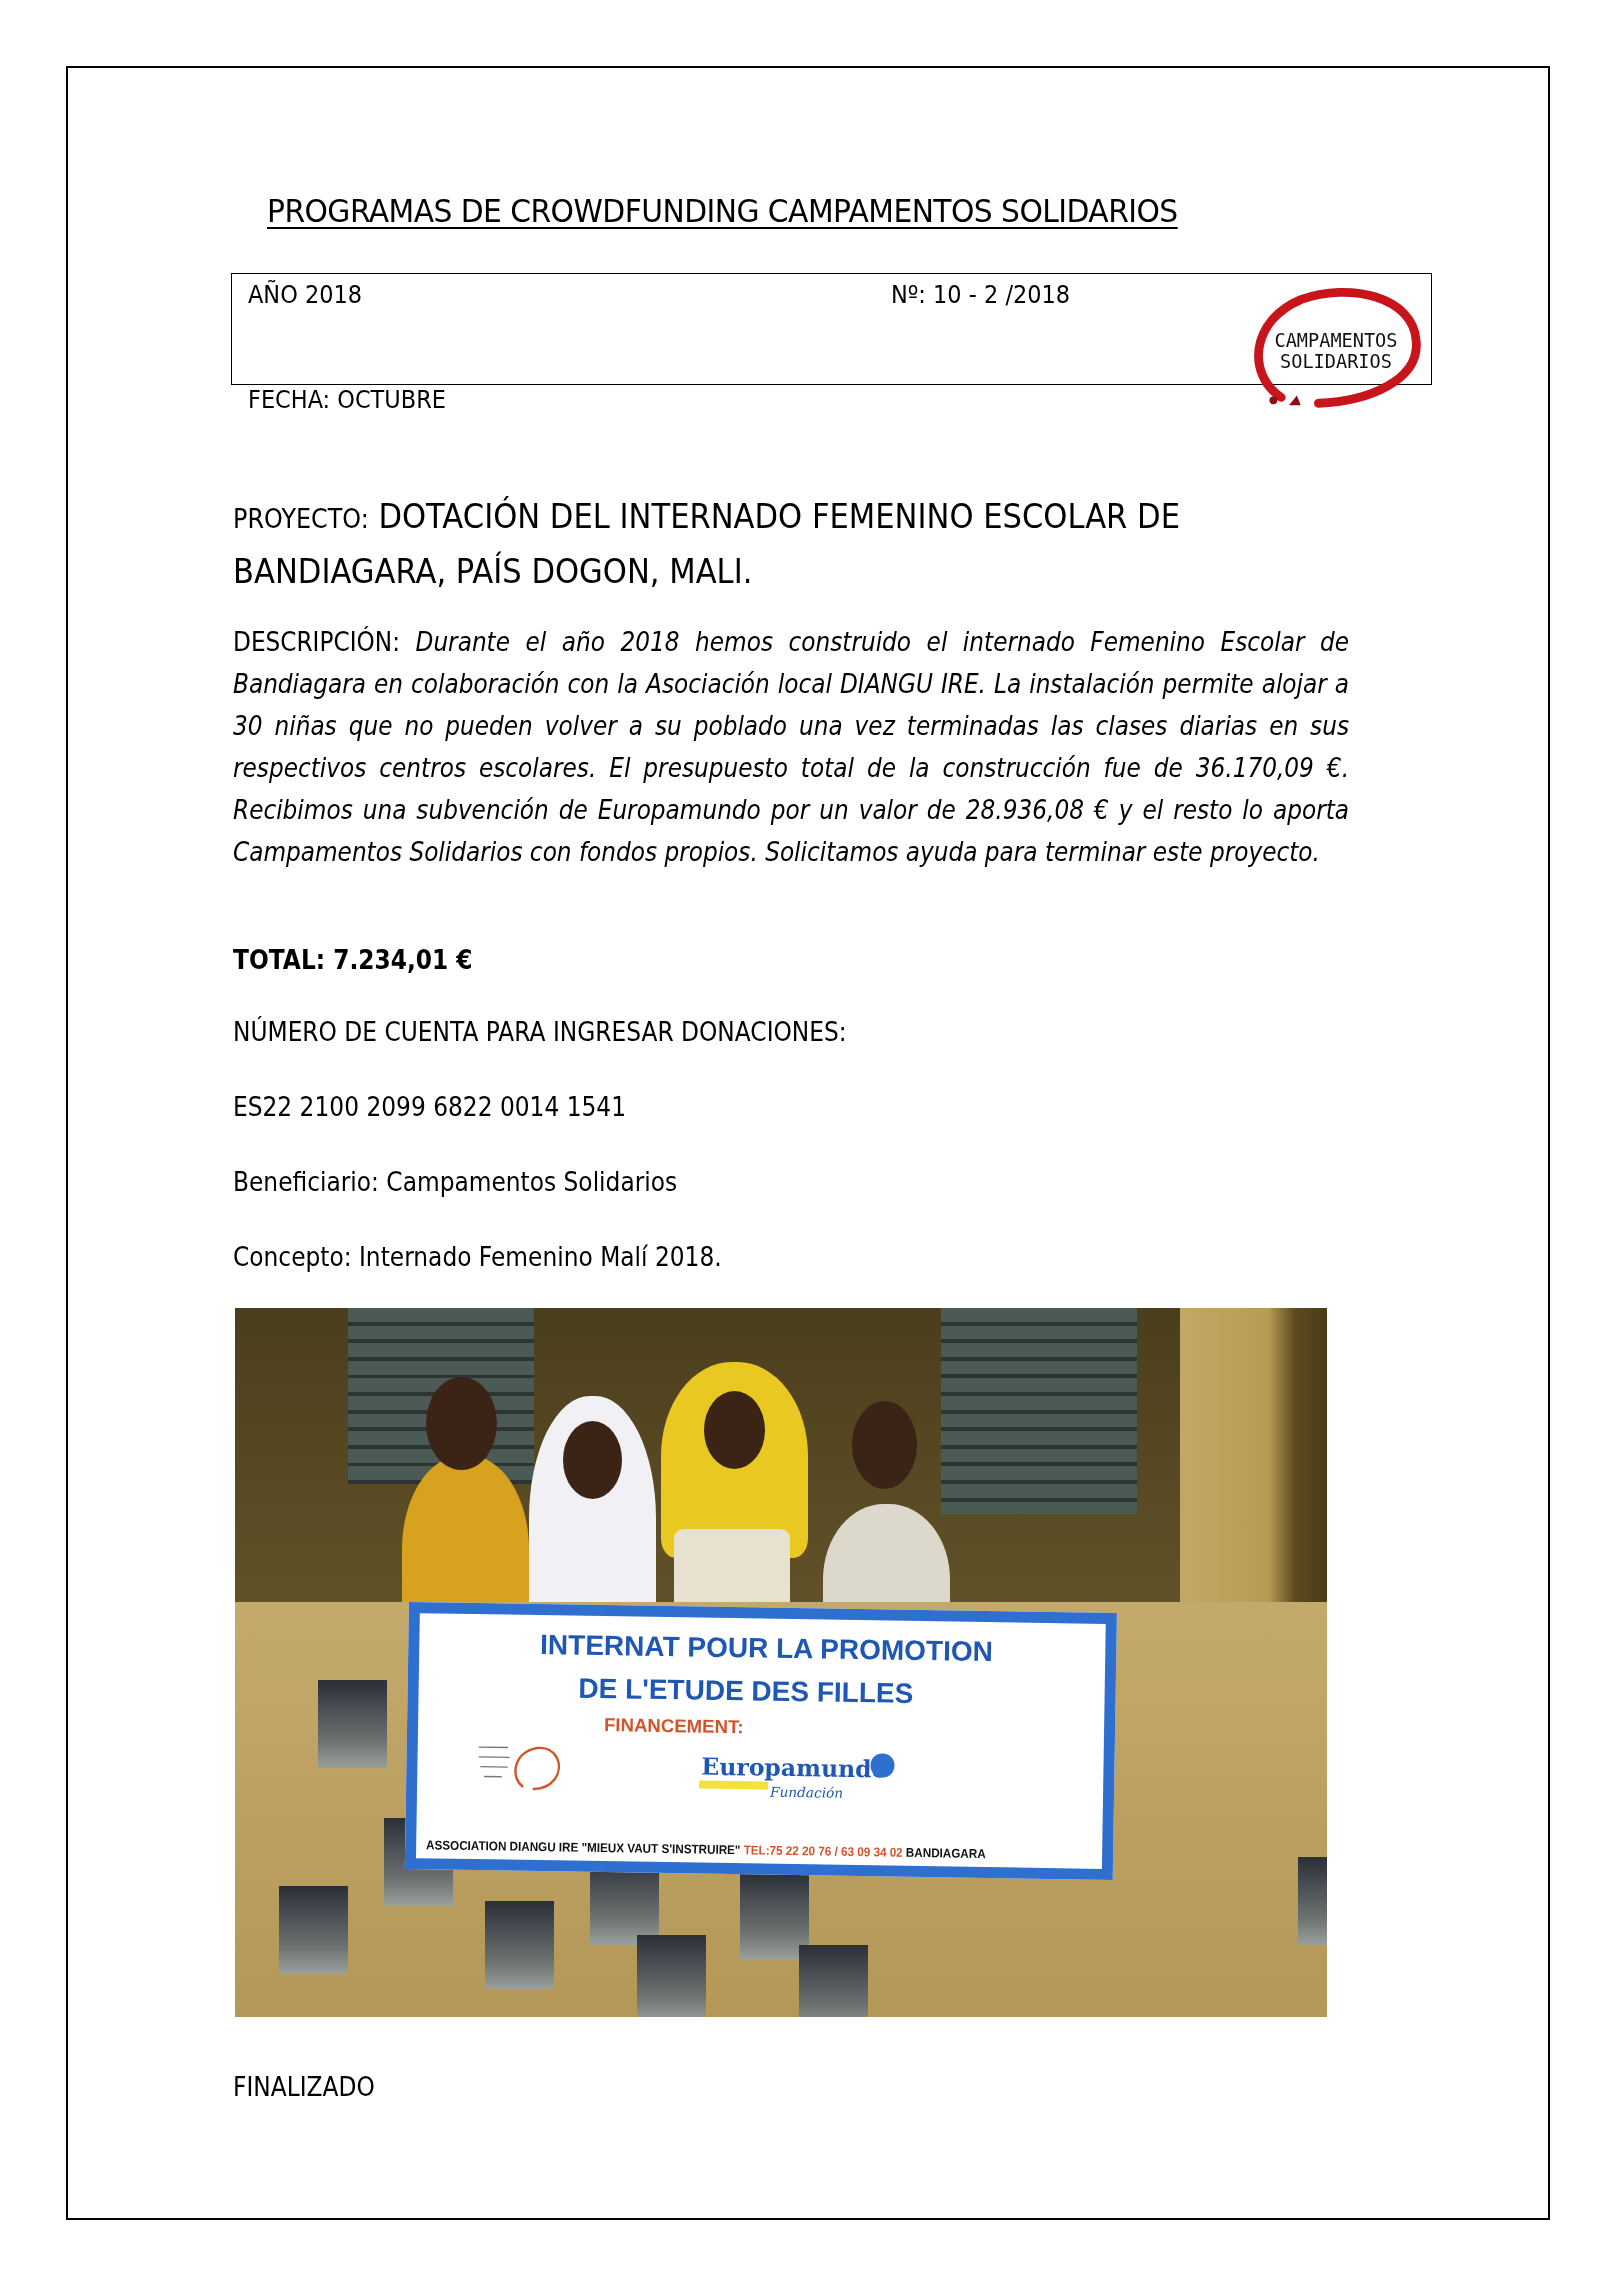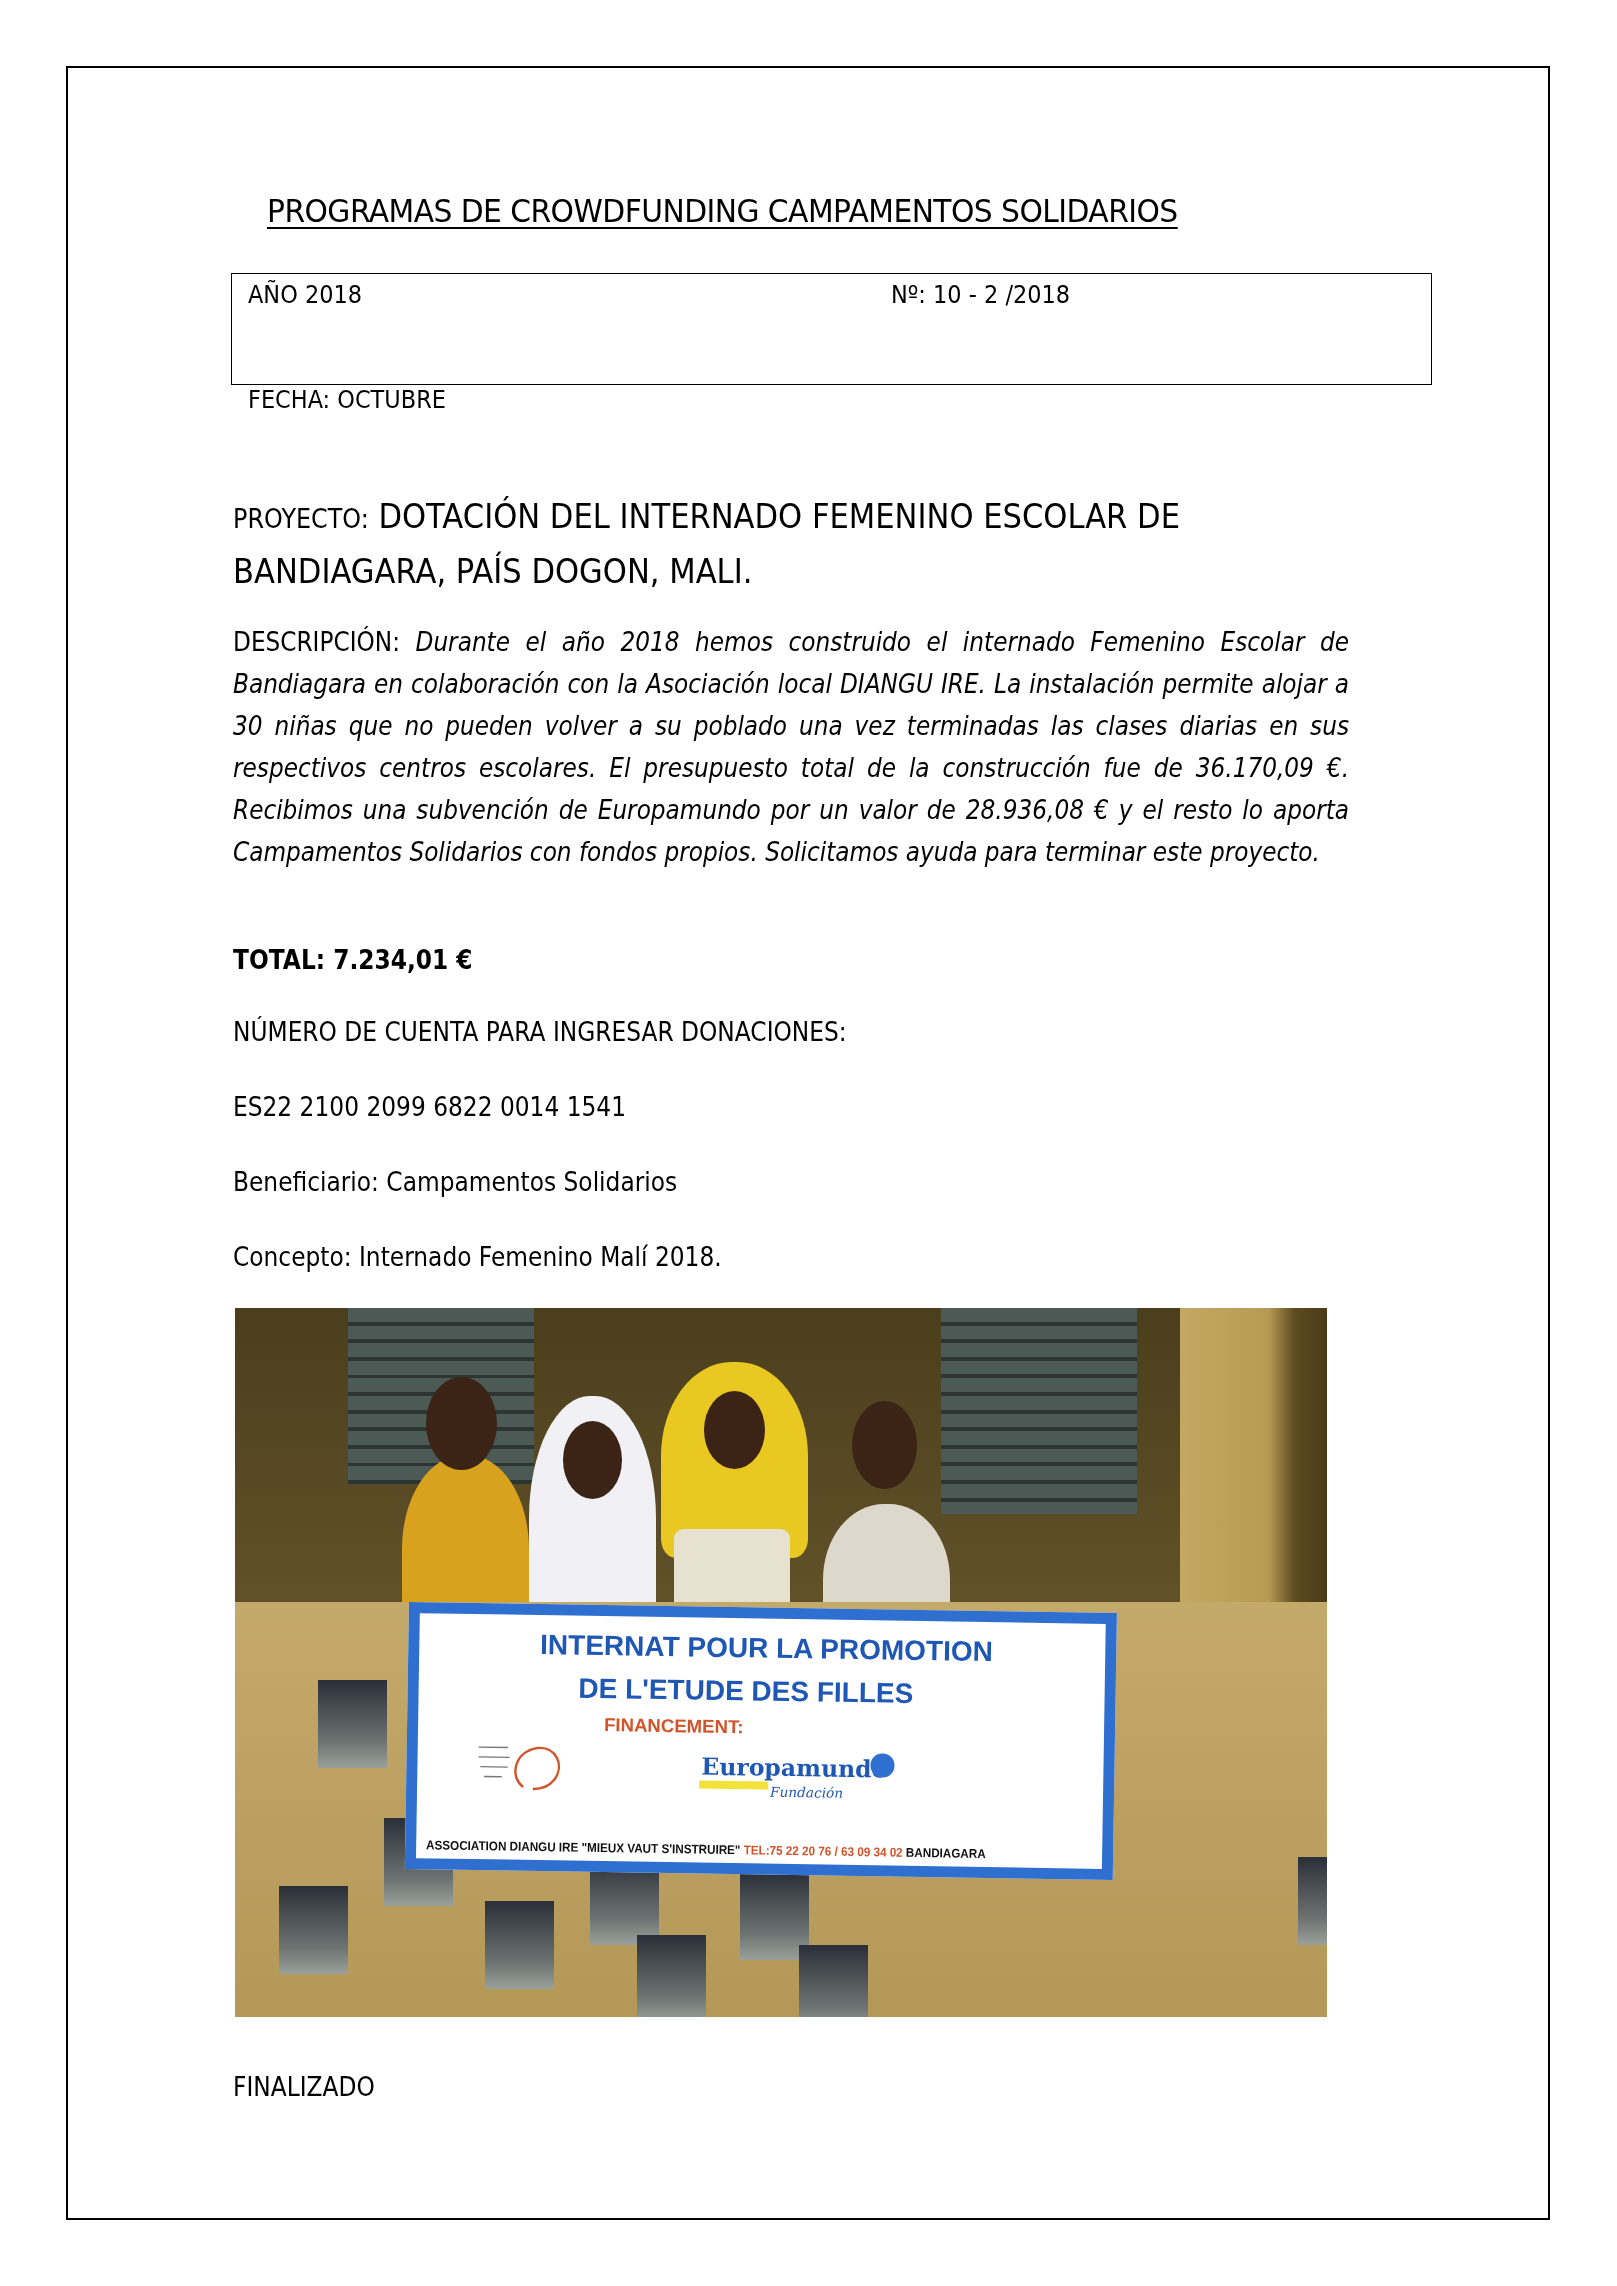--- a/index.html
+++ b/index.html
@@ -101,6 +101,15 @@
   <span class="t info-year">AÑO 2018</span>
   <span class="t info-number">Nº: 10 - 2 /2018</span>
   <span class="t info-date">FECHA: OCTUBRE</span>
+  <div class="logo">
+    <svg viewBox="0 0 190 135">
+      <path d="M40 118 C 5 95, 8 40, 60 18 C 110 0, 175 15, 178 60 C 182 100, 130 122, 78 124" fill="none" stroke="#c8141b" stroke-width="9" stroke-linecap="round"></path>
+      <circle cx="32" cy="121" r="4" fill="#8e0d12"></circle>
+      <path d="M48 126 l8 -10 l4 10 z" fill="#8e0d12"></path>
+      <text x="96" y="66" text-anchor="middle" font-family="DejaVu Sans Mono, monospace" font-size="19" fill="#111">CAMPAMENTOS</text>
+      <text x="96" y="88" text-anchor="middle" font-family="DejaVu Sans Mono, monospace" font-size="19" fill="#111">SOLIDARIOS</text>
+    </svg>
+  </div>
 </div>
 
 <div class="project">

